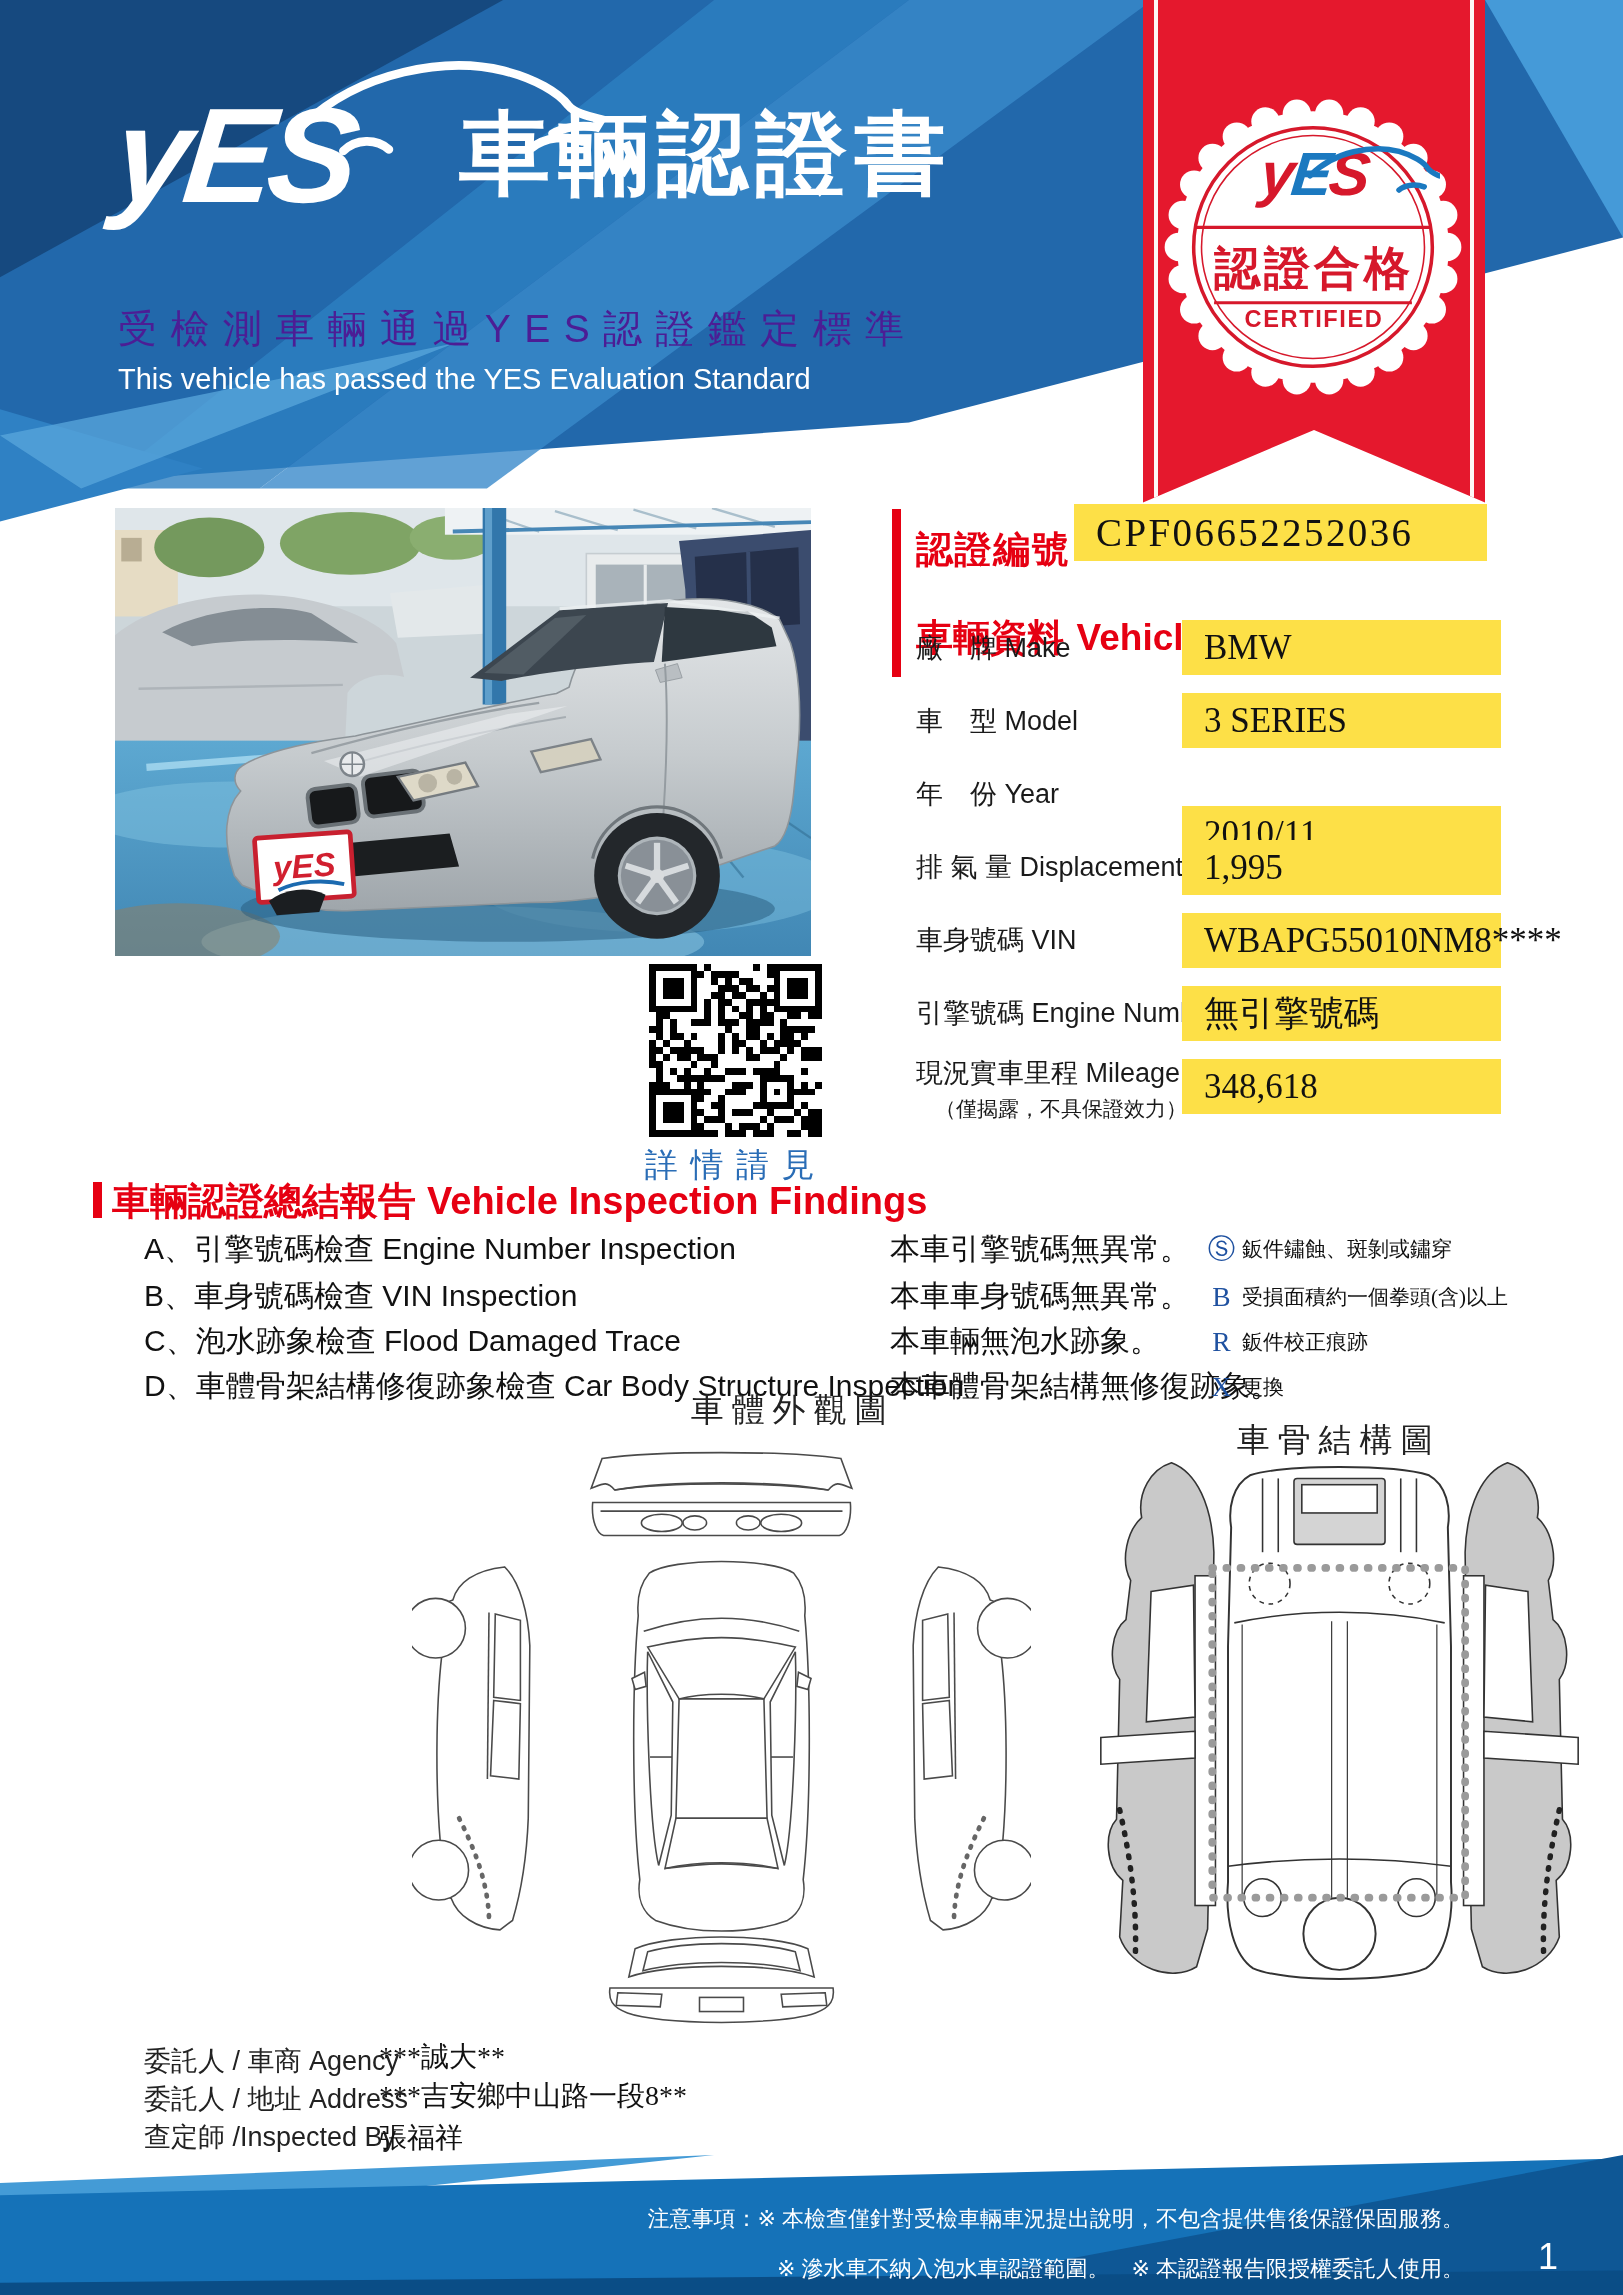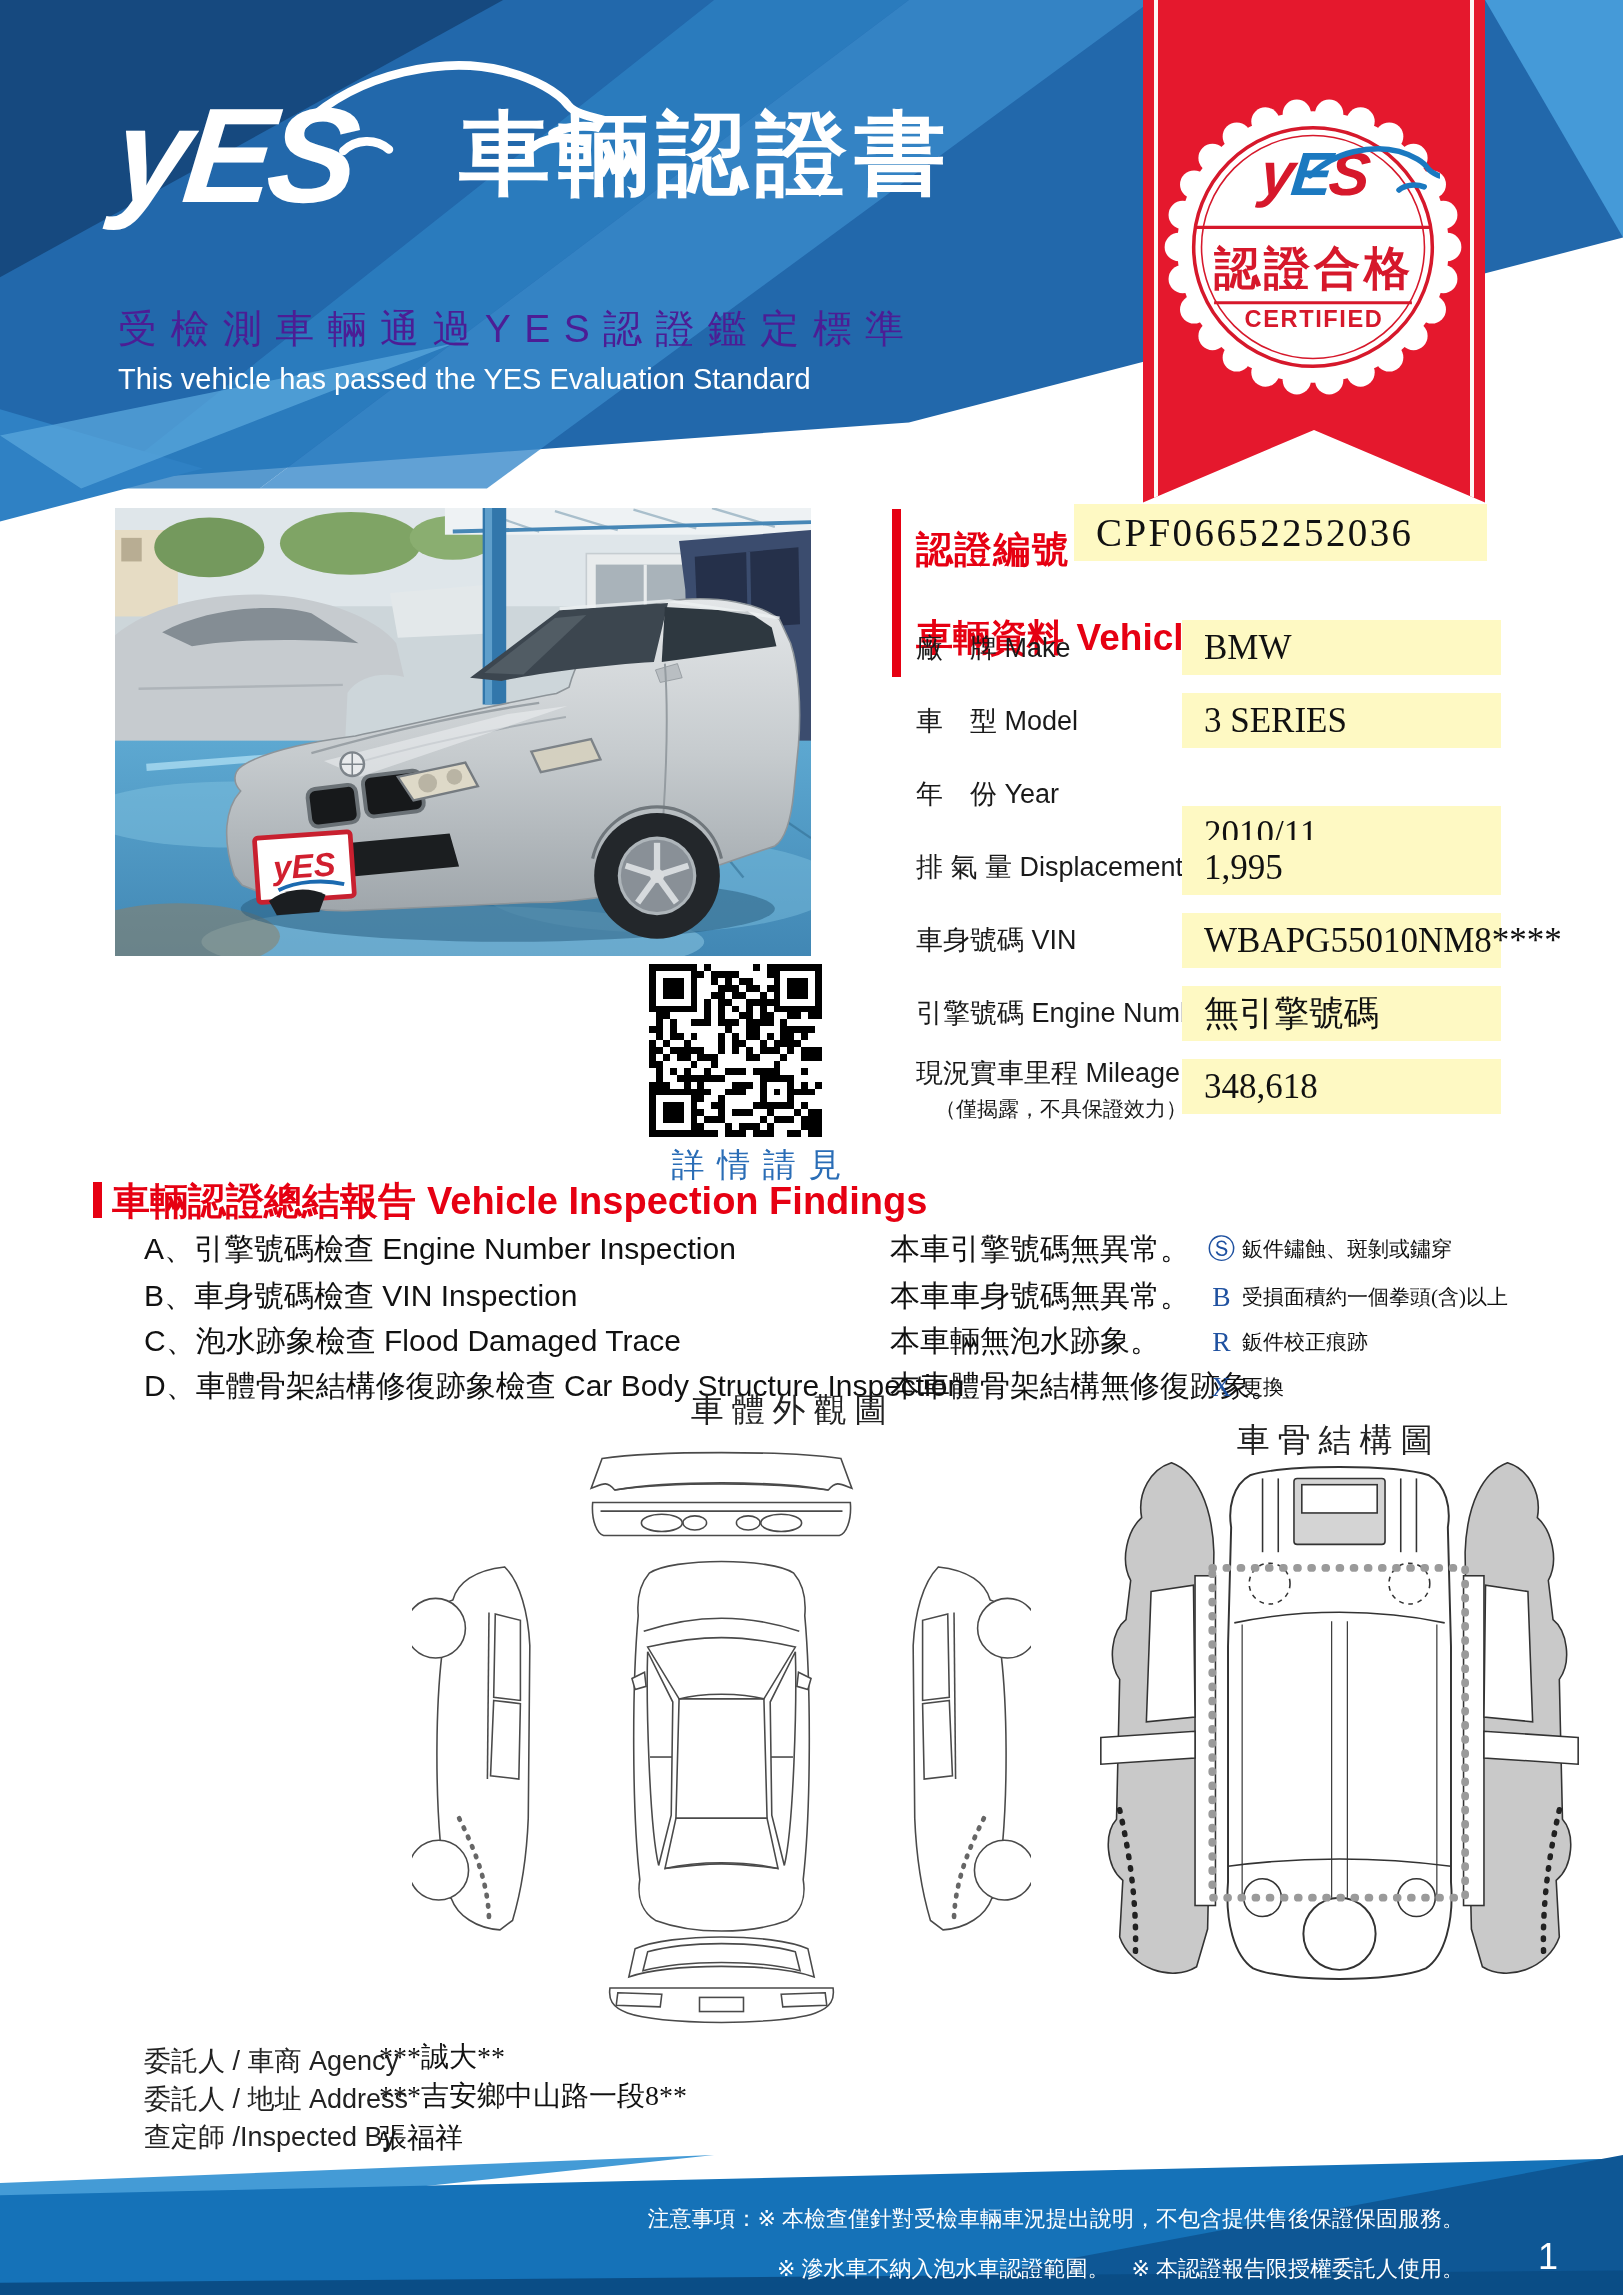--- a/index.html
+++ b/index.html
@@ -42,7 +42,7 @@
   
   .cert-bar{position:absolute;left:892px;top:509px;width:9.4px;height:168px;background:var(--red);}
   .cert-label{position:absolute;left:916px;top:513px;font-size:37px;font-weight:900;color:var(--red);letter-spacing:1.6px;margin-top:12px;}
-  .graybox{position:absolute;background:#fef9c3;}
+  .graybox{position:absolute;background:#fde047;}
   .boxval{font-family:var(--serif);font-size:35px;color:#111;padding-left:22px;white-space:nowrap;}
   .cert-num{font-size:39px;letter-spacing:2.4px;}
   .vi-title{position:absolute;left:916px;top:613px;font-size:37px;font-weight:900;color:var(--red);white-space:nowrap;}

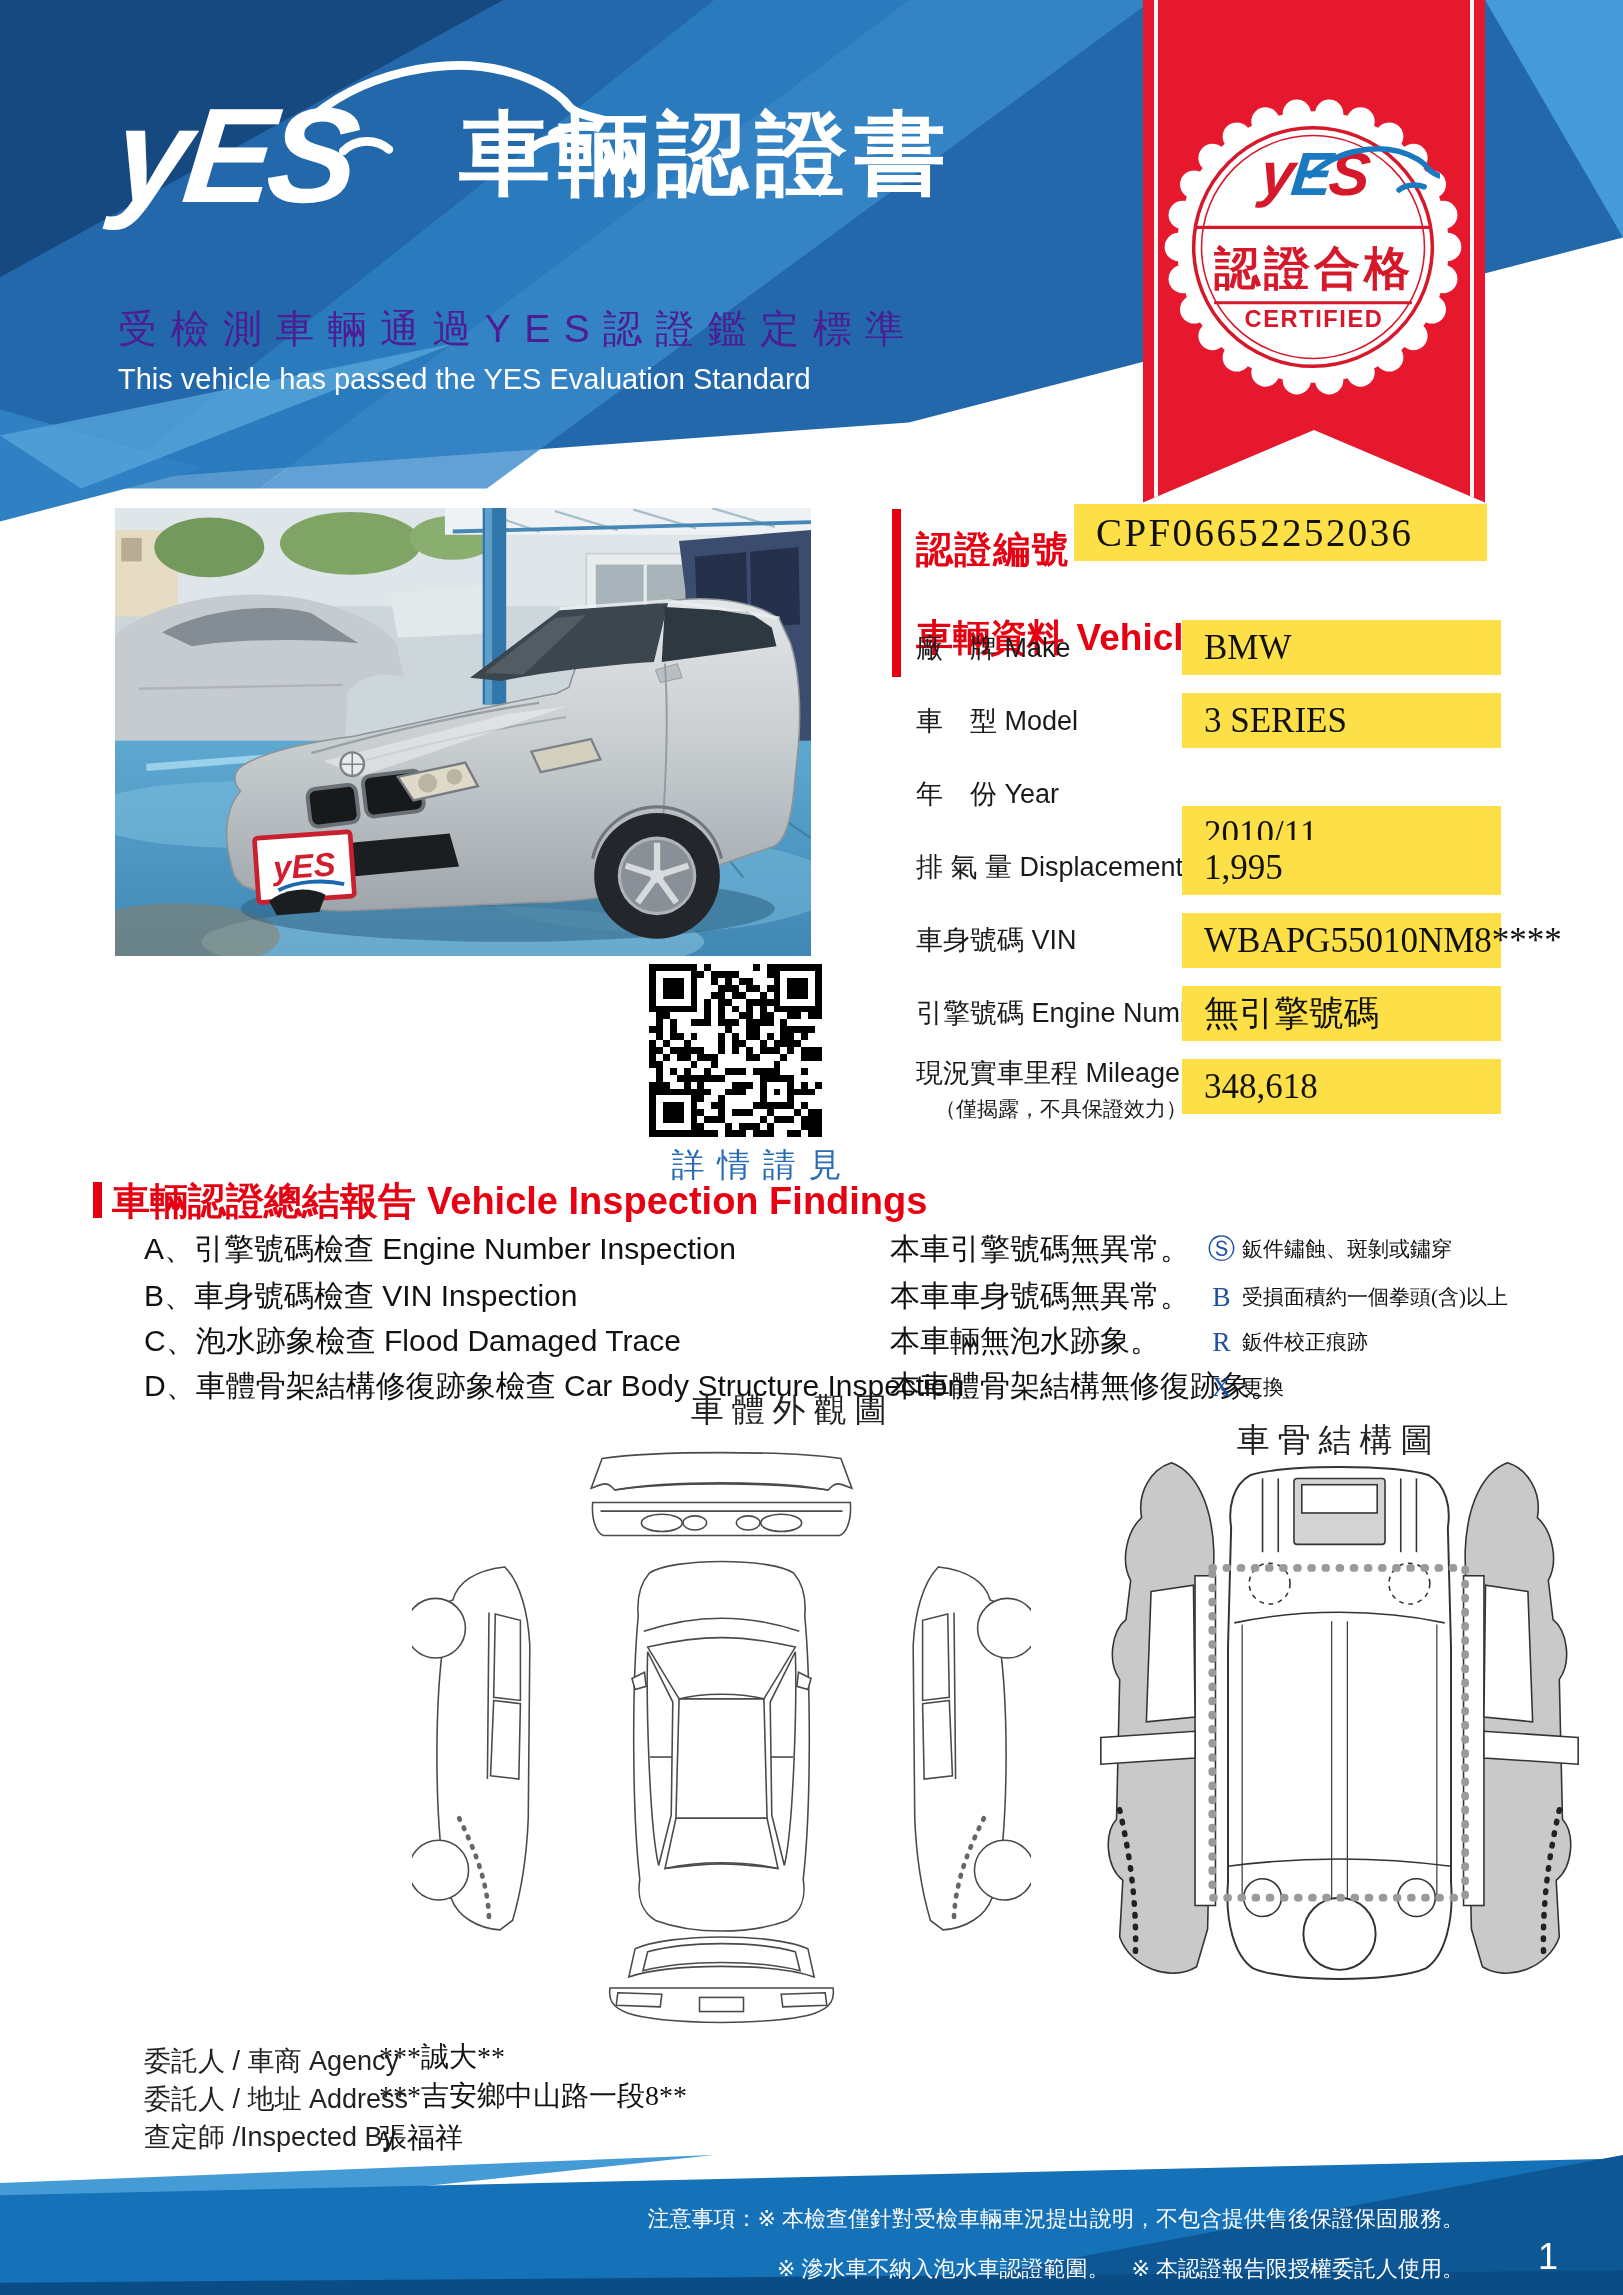--- a/index.html
+++ b/index.html
@@ -38,7 +38,7 @@
   
   .photo{position:absolute;left:115px;top:508px;width:696px;height:448px;}
   .qr{position:absolute;left:649px;top:964px;width:173px;height:173px;}
-  .qr-caption{position:absolute;left:618px;top:1143px;width:236px;text-align:right;font-family:var(--serif);font-size:33px;color:#2a6db6;letter-spacing:12.6px;white-space:nowrap;}
+  .qr-caption{position:absolute;left:618px;top:1143px;width:236px;text-align:center;font-family:var(--serif);font-size:33px;color:#2a6db6;letter-spacing:12.6px;white-space:nowrap;}
   
   .cert-bar{position:absolute;left:892px;top:509px;width:9.4px;height:168px;background:var(--red);}
   .cert-label{position:absolute;left:916px;top:513px;font-size:37px;font-weight:900;color:var(--red);letter-spacing:1.6px;margin-top:12px;}

